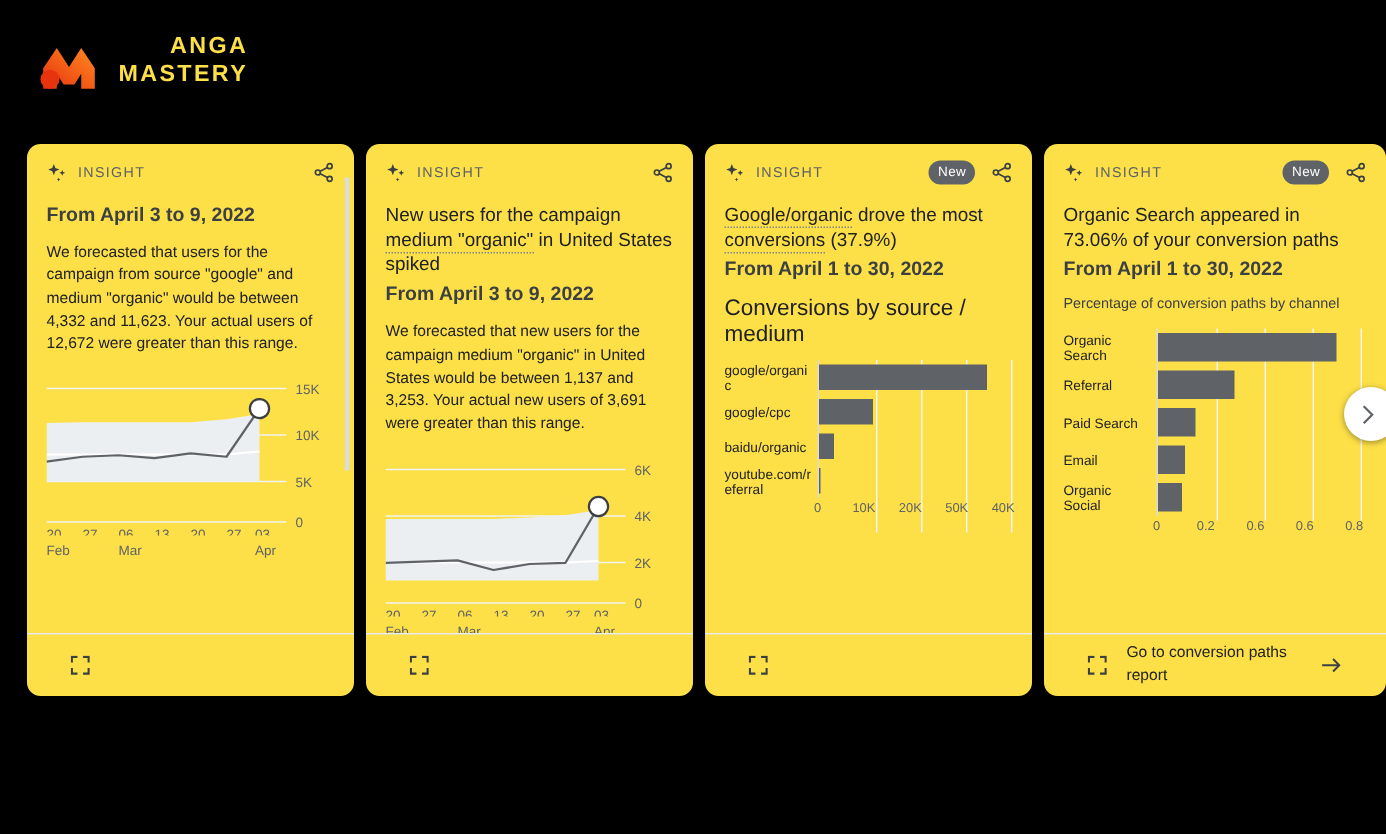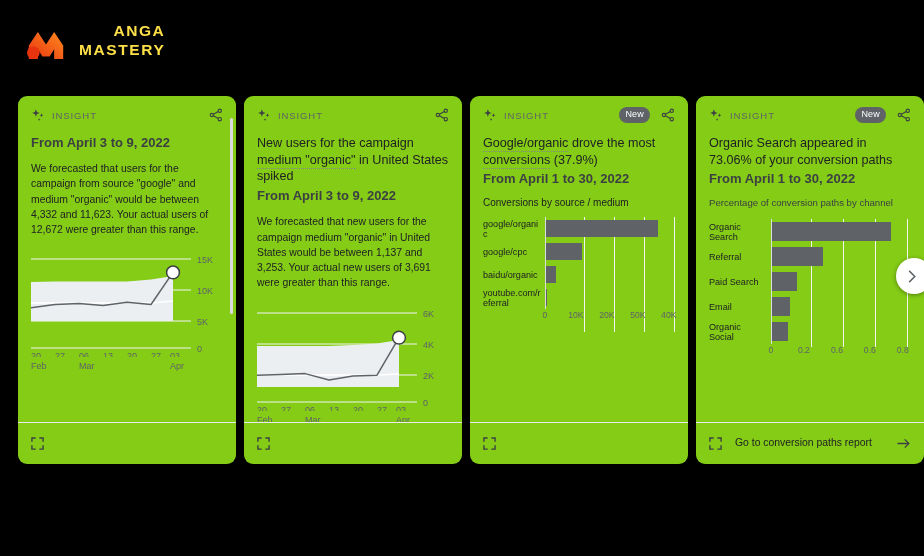--- a/index.html
+++ b/index.html
@@ -49,7 +49,7 @@
   .card {
     width: 218px;
     height: 368px;
-    background: #84cc16;
+    background: #fde047;
     border-radius: 9px;
     display: flex;
     flex-direction: column;

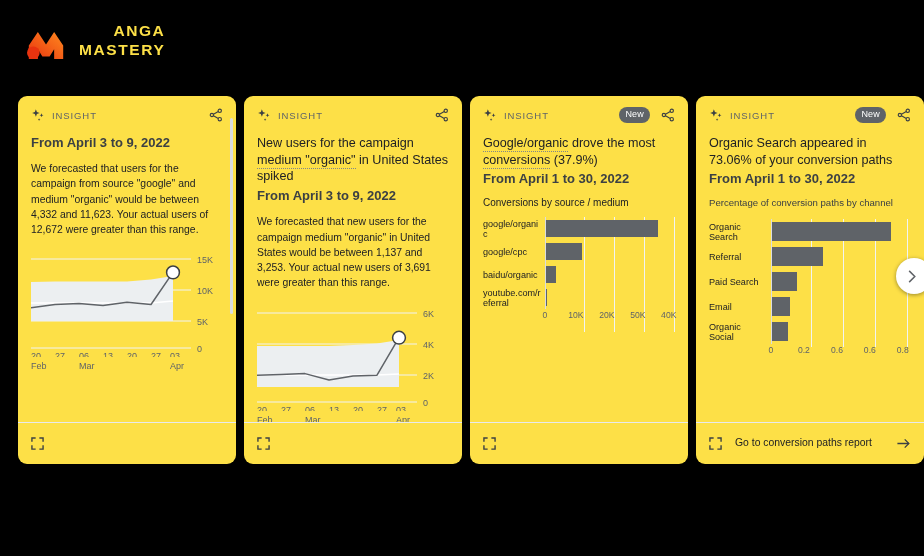--- a/index.html
+++ b/index.html
@@ -120,7 +120,7 @@
     color: #202124;
   }
   .chart-caption {
-    font-size: 10px;
+    font-size: 15px;
     color: #202124;
     margin-bottom: 9px;
   }

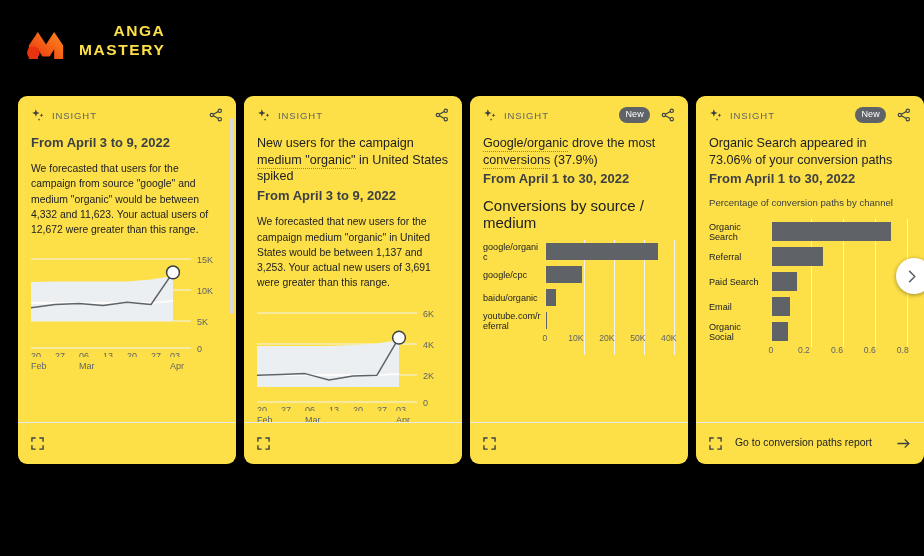--- a/index.html
+++ b/index.html
@@ -137,7 +137,7 @@
     border-top: 1px solid #e8eaed;
     display: flex;
     align-items: center;
-    padding: 0 13px;
+    padding: 0 29px;
     gap: 13px;
   }
   .expand { width: 13px; height: 13px; flex: 0 0 auto; }

